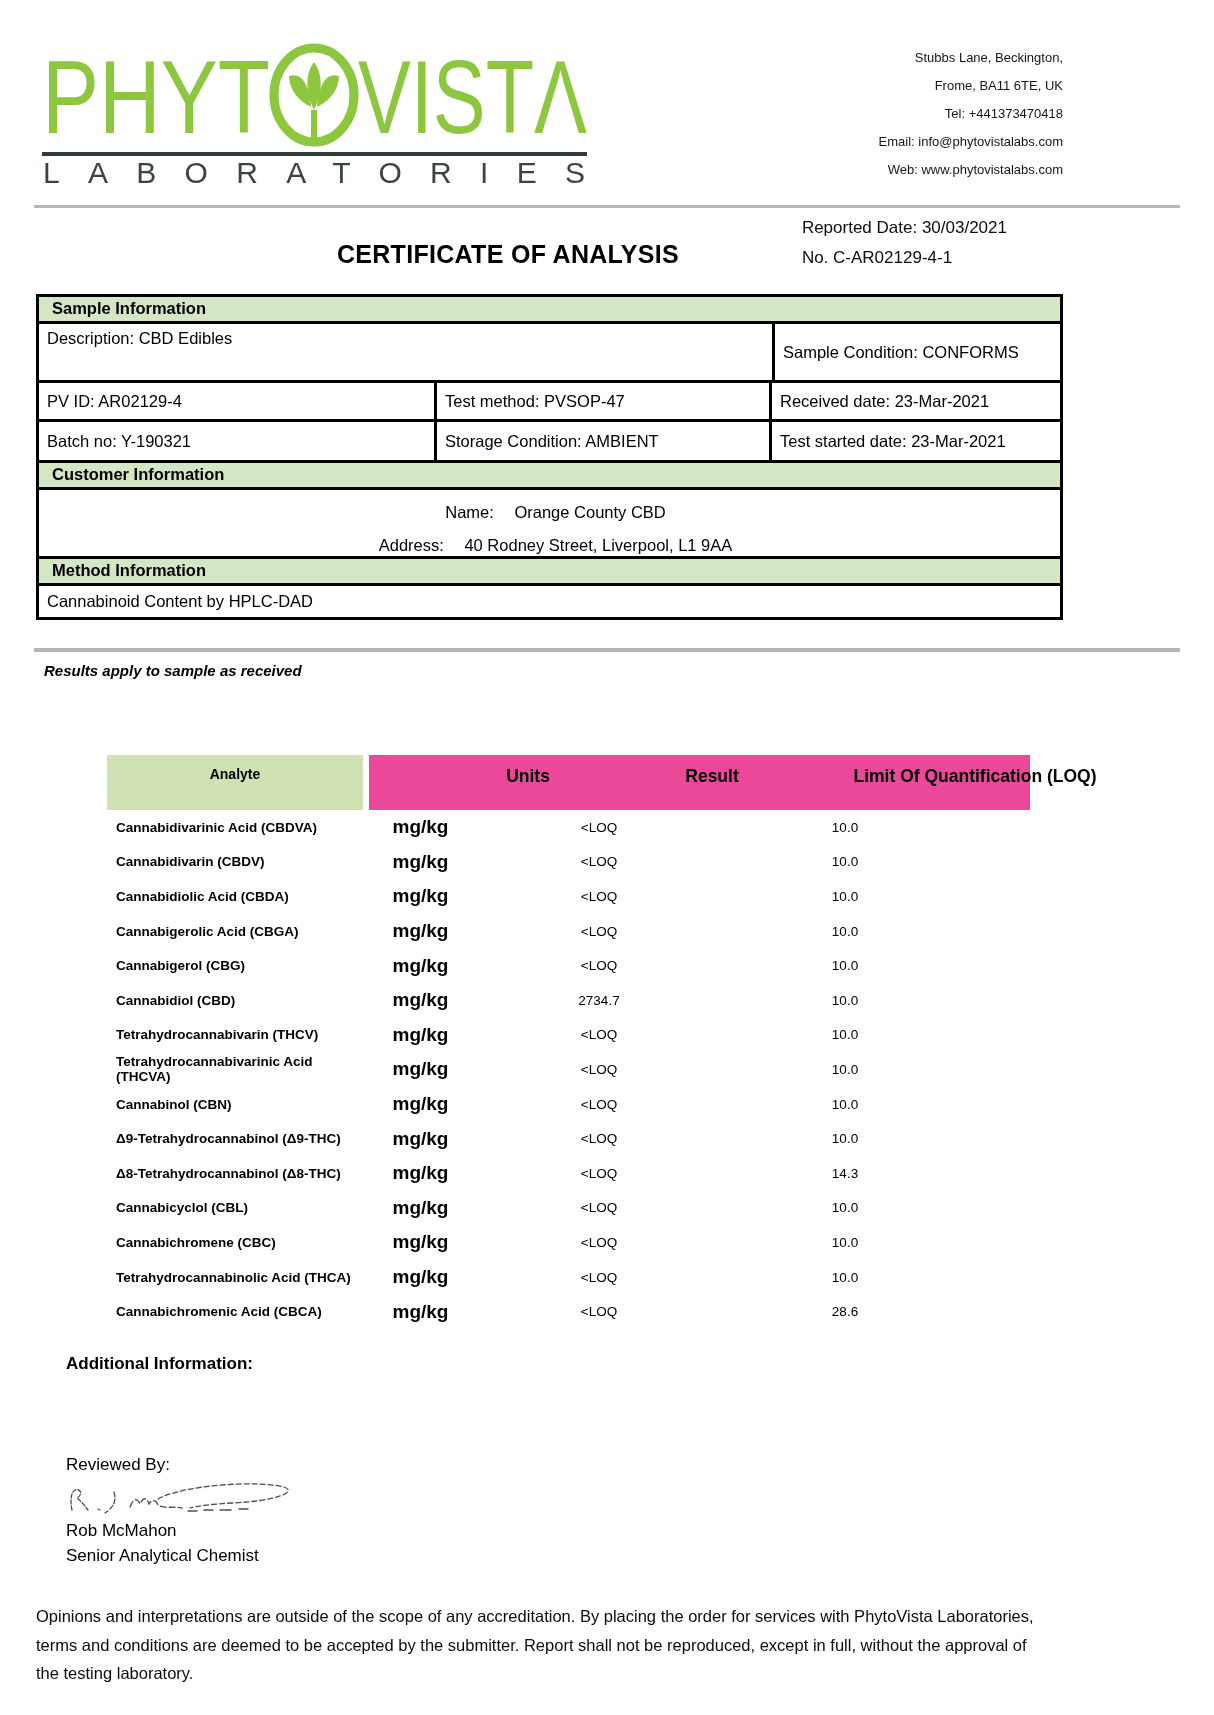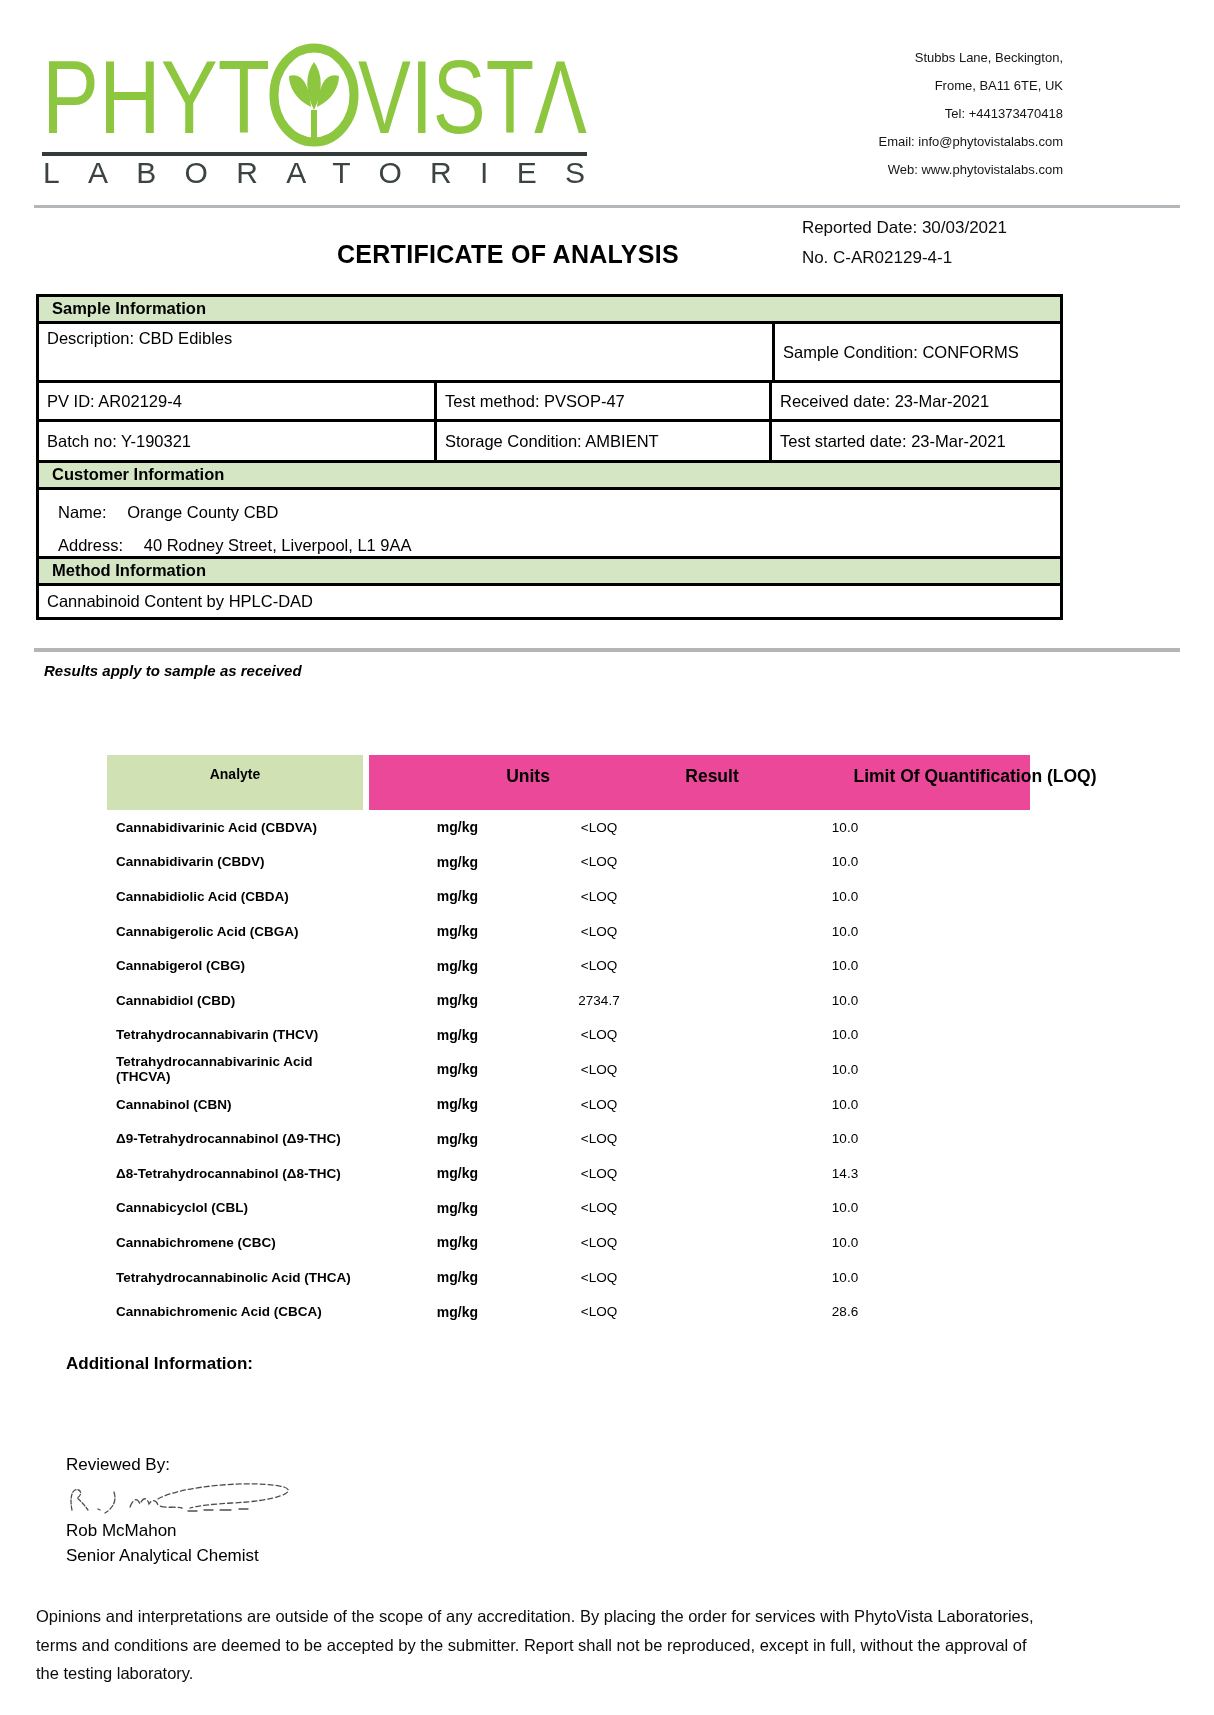--- a/index.html
+++ b/index.html
@@ -34,7 +34,7 @@
   .scell.last{border-right:none;}
 
   .customer-section{top:460px;}
-  .cust-box{height:66px;padding:13px 0 0 19px;}
+  .cust-box{height:66px;padding:13px 0 0 12px;text-align:center;}
   .cust-line .lbl{display:inline-block;}
   .cust-line .val{margin-left:16px;}
   .cust-line + .cust-line{margin-top:14px;}

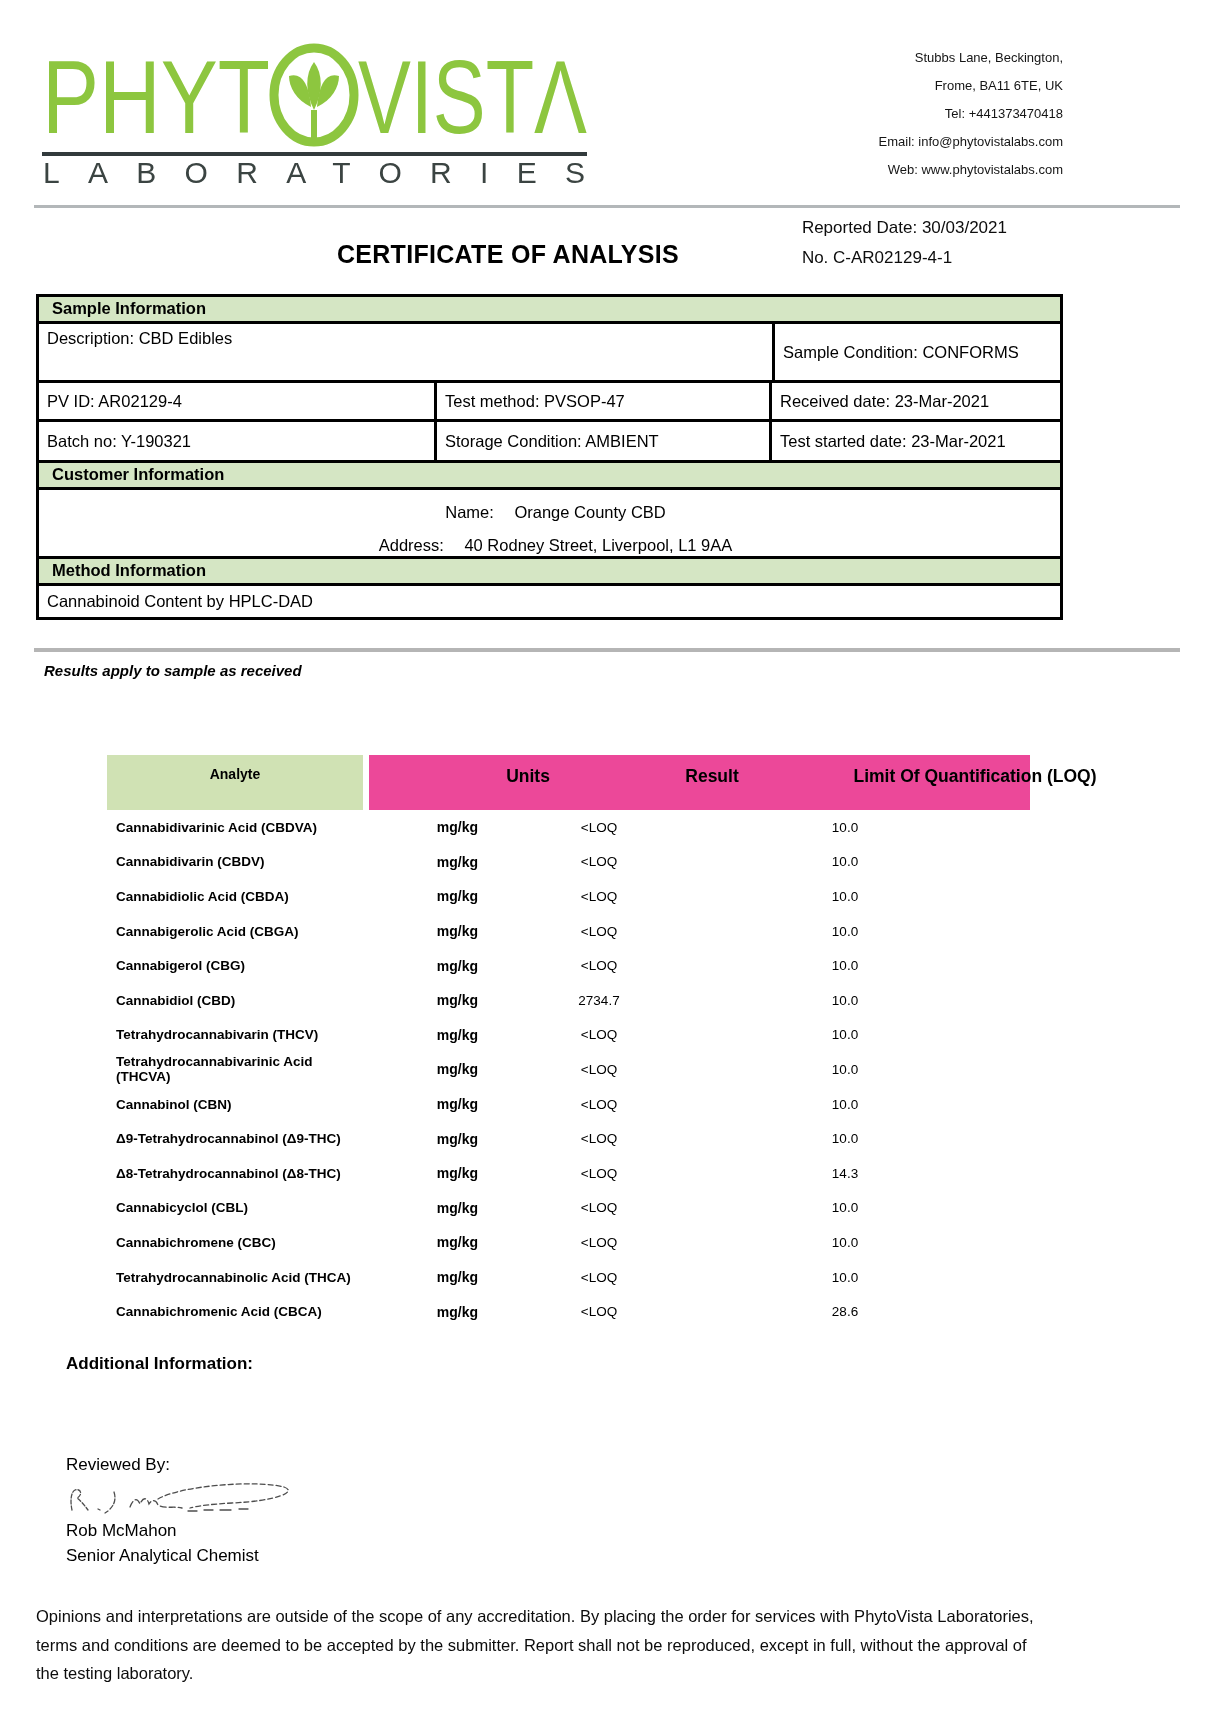--- a/index.html
+++ b/index.html
@@ -55,7 +55,7 @@
   .rt-rows{margin-top:0;}
   .rt-row{display:grid;grid-template-columns:256px 115px 242px 310px;height:34.6px;align-items:center;}
   .c-analyte{padding-left:9px;font-weight:bold;font-size:13.5px;}
-  .c-units{text-align:right;font-weight:bold;font-size:14px;}
+  .c-units{text-align:center;font-weight:bold;font-size:19px;}
   .c-result{text-align:center;font-size:13.5px;}
   .c-loq{text-align:center;font-size:13.5px;padding-right:60px;}
 

